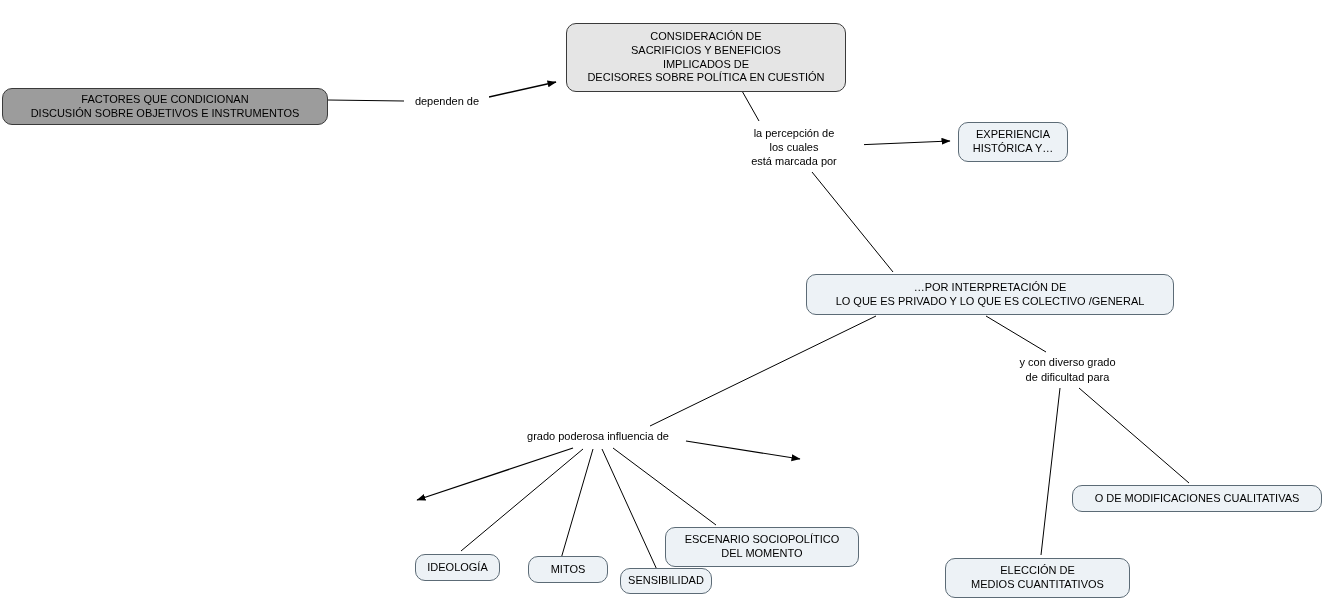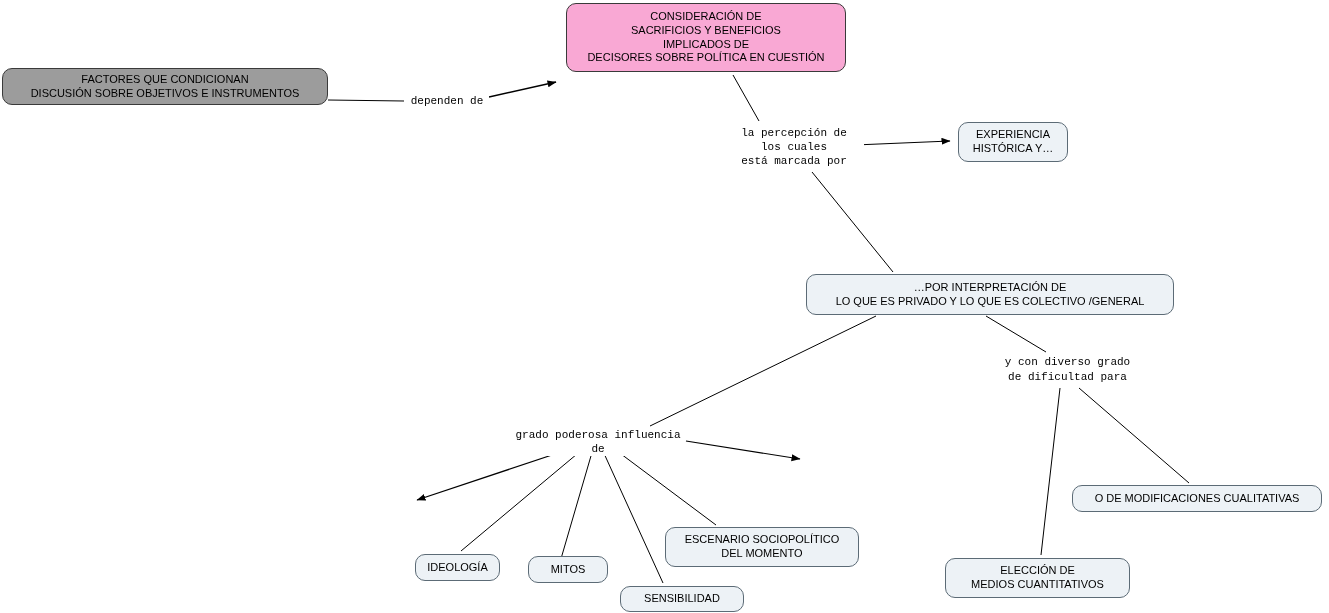--- a/index.html
+++ b/index.html
@@ -24,7 +24,7 @@
     padding:2px 6px;
     z-index:2;
   }
-  .node.highlight{background:#f9a8d4;border-color:#3a3a3a;}
+  .node.highlight{background:#e5e5e5;border-color:#3a3a3a;margin-top:20px;}
   .node.gray{background:#9c9c9c;border-color:#3a3a3a;}
   .link-label{
     position:absolute;

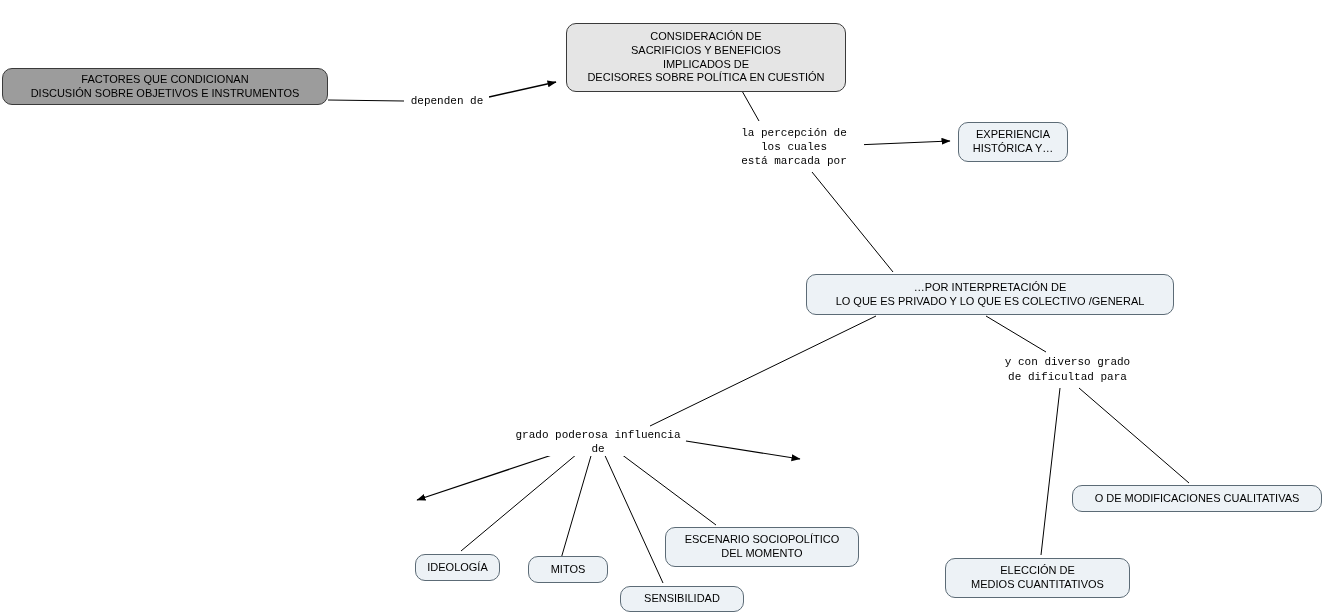--- a/index.html
+++ b/index.html
@@ -66,7 +66,7 @@
     <line x1="1079" y1="388" x2="1189" y2="483" stroke="#000" stroke-width="1"></line>
   </svg>
 
-  <div class="node gray" style="left:2px;top:68px;width:326px;min-height:37px">FACTORES QUE CONDICIONAN
+  <div class="node gray" style="left:2px;top:88px;width:326px;min-height:37px">FACTORES QUE CONDICIONAN
 DISCUSIÓN SOBRE OBJETIVOS E INSTRUMENTOS</div>
 
   <div class="node highlight" style="left:566px;top:3px;width:280px;min-height:69px">CONSIDERACIÓN DE

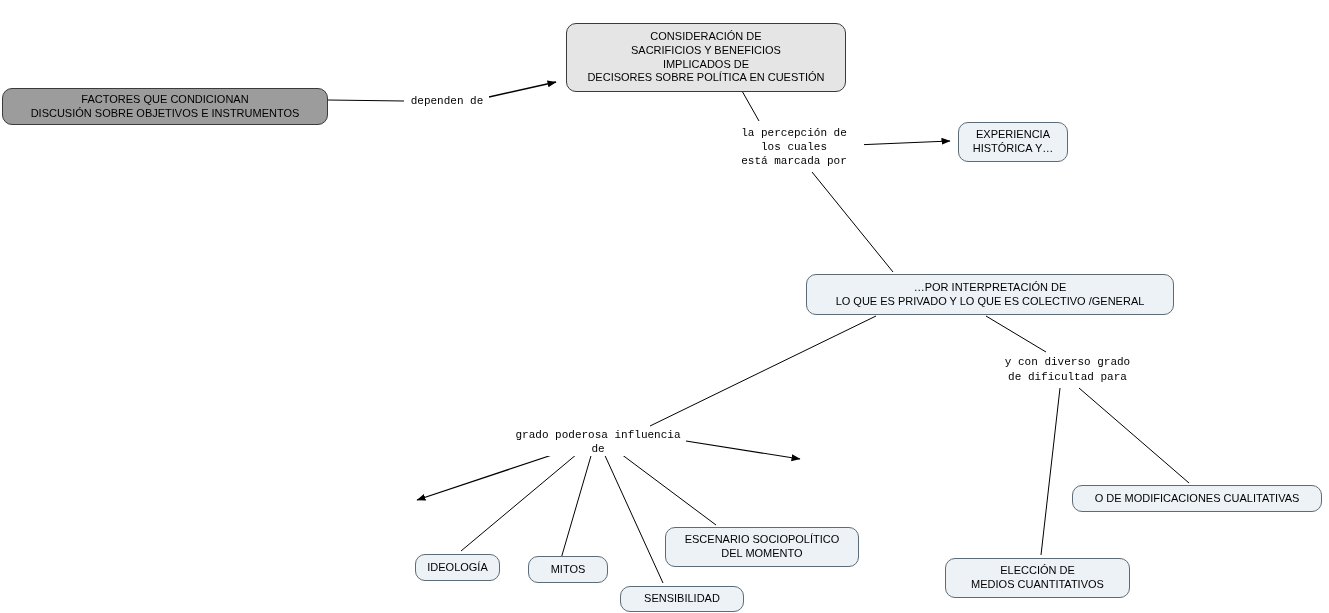--- a/index.html
+++ b/index.html
@@ -35,7 +35,6 @@
     font-size:11px;line-height:1.28;color:#000;
     background:#ffffff;
     z-index:2;
-    font-family:Liberation Mono, monospace;
   }
 </style>
 </head>

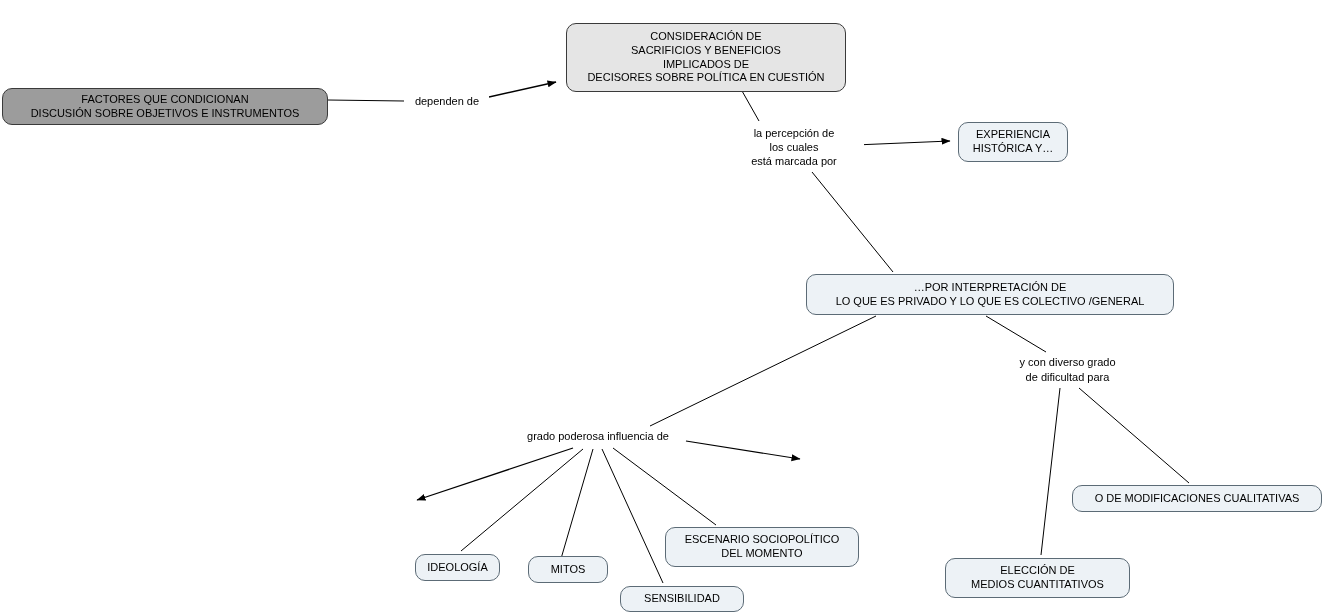--- a/index.html
+++ b/index.html
@@ -85,7 +85,7 @@
 
   <div class="node" style="left:528px;top:556px;width:80px;min-height:27px">MITOS</div>
 
-  <div class="node" style="left:620px;top:586px;width:124px;min-height:26px">SENSIBILIDAD</div>
+  <div class="node" style="left:620px;top:568px;width:92px;min-height:26px">SENSIBILIDAD</div>
 
   <div class="node" style="left:665px;top:527px;width:194px;min-height:40px">ESCENARIO SOCIOPOLÍTICO
 DEL MOMENTO</div>

